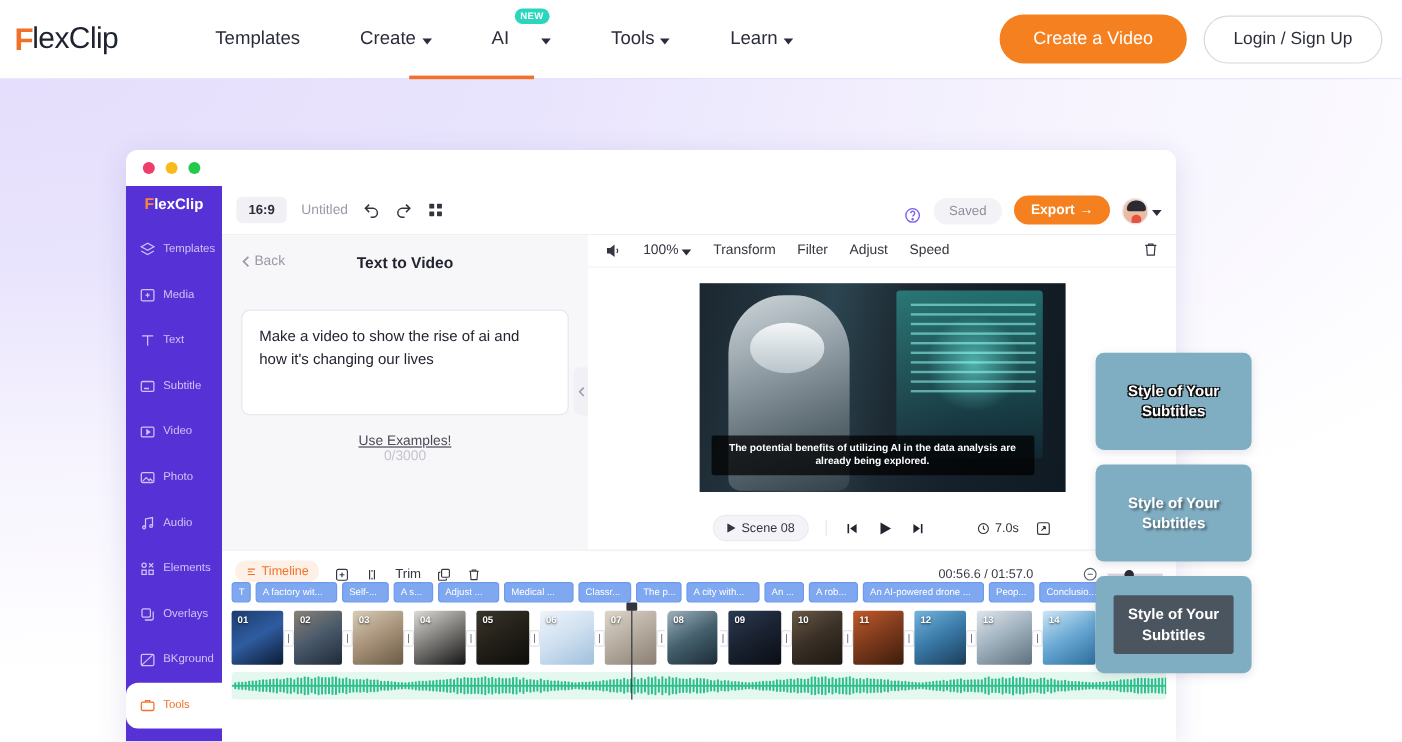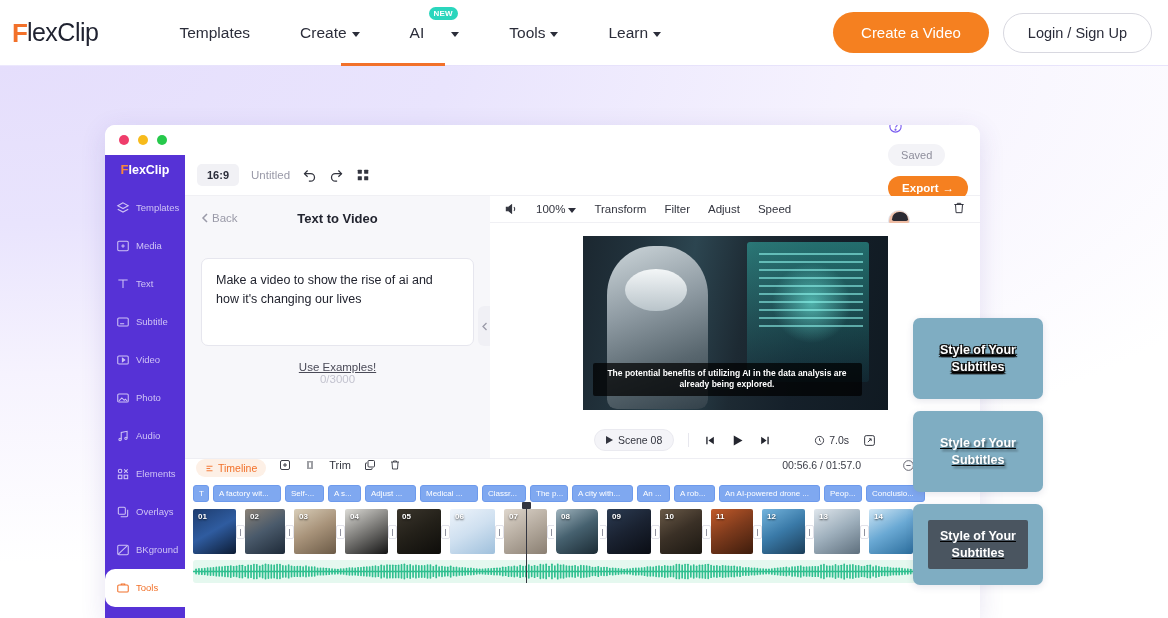--- a/index.html
+++ b/index.html
@@ -137,7 +137,7 @@
   }
   .proj-name { color: #9a9aa8; font-size: 11.5px; }
   .icon-btn { color: #33353f; cursor: pointer; display:flex; align-items:center; }
-  .topbar-right { margin-left: auto; display: flex; align-items: flex-start; gap: 10px; flex-direction: column; }
+  .topbar-right { margin-left: auto; display: flex; align-items: flex-end; gap: 10px; }
   .saved-chip {
     background: #f3f3f7; color: #8e8e9c; font-size: 11px;
     padding: 5px 13px; border-radius: 12px;

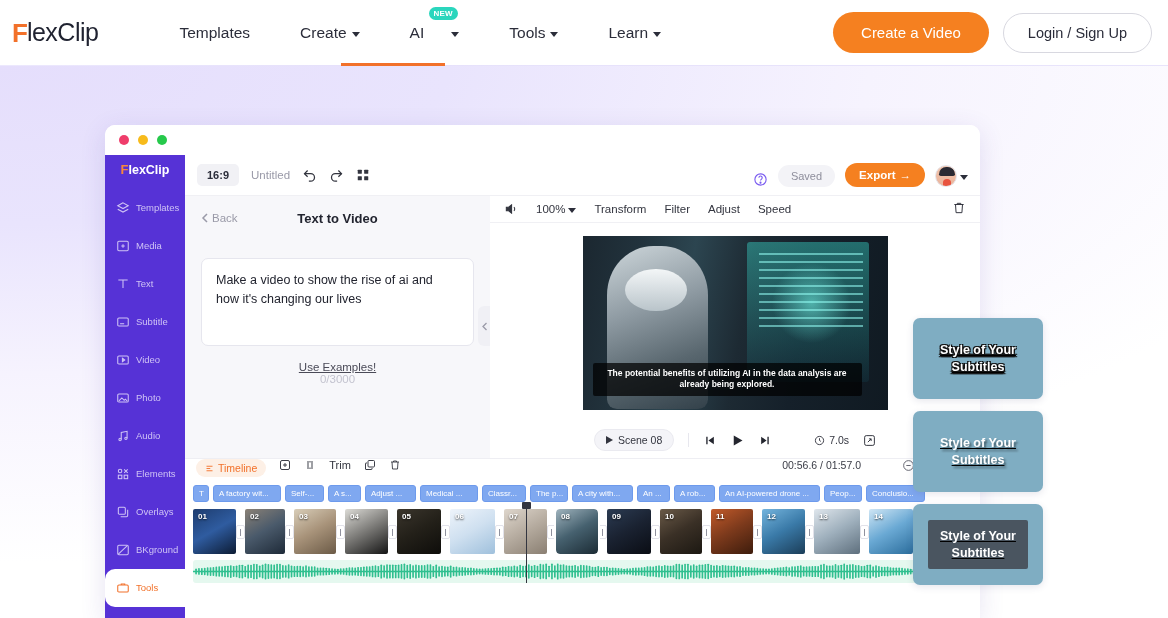--- a/index.html
+++ b/index.html
@@ -319,7 +319,7 @@
   }
 
   
-  .style-cards { position: absolute; left: 913px; top: 318px; z-index: 30; text-decoration: underline; }
+  .style-cards { position: absolute; left: 913px; top: 294px; z-index: 30; }
   .style-card {
     width: 130px; height: 81px; background: #7fadc2; border-radius: 7px;
     display: flex; align-items: center; justify-content: center;

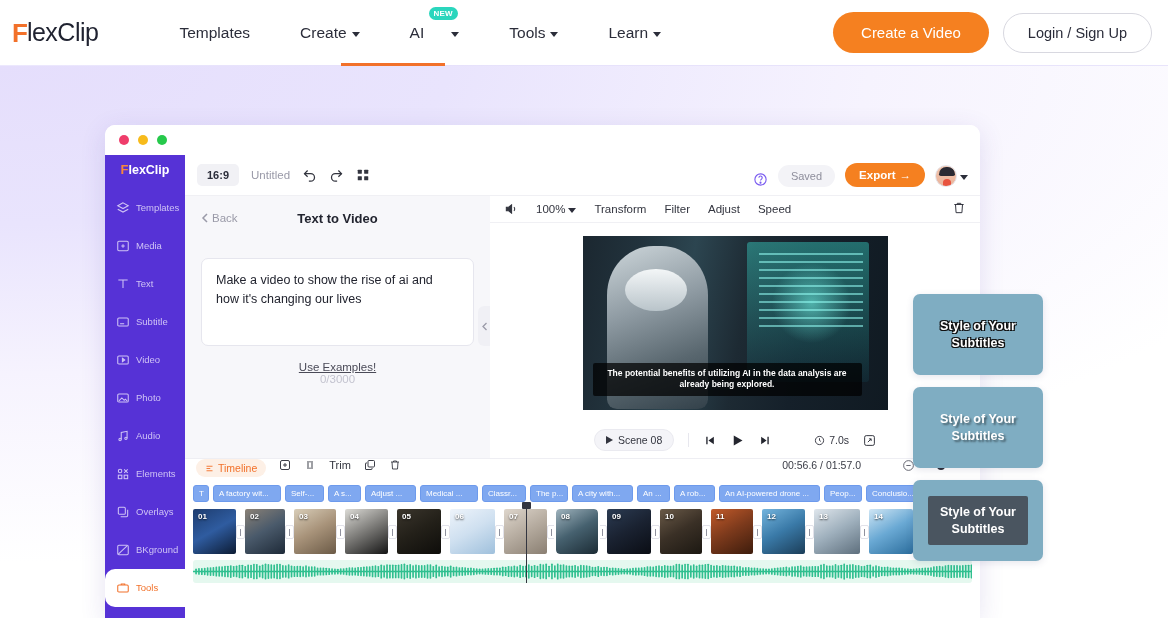--- a/index.html
+++ b/index.html
@@ -267,7 +267,7 @@
   .timeline { height: 160px; border-top: 1px solid #eeeef3; background:#fff;
               position: relative; }
   .tl-toolbar {
-    height: 26px; display:flex; align-items:flex-start; gap: 13px; padding: 0 11px;
+    height: 26px; display:flex; align-items:flex-end; gap: 13px; padding: 0 11px;
     font-size: 11px; color:#33353f;
   }
   .tl-chip {

